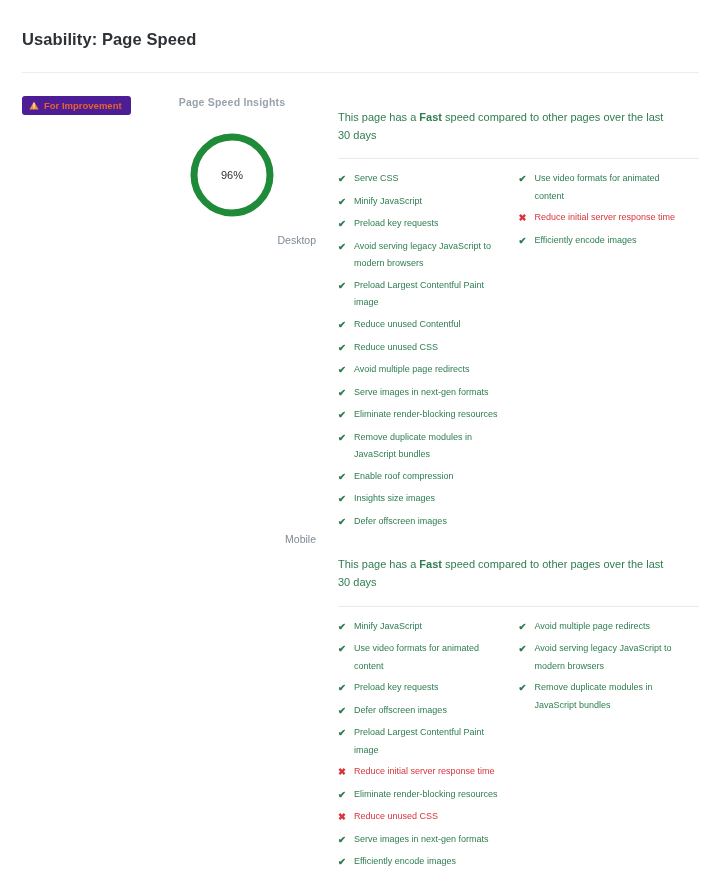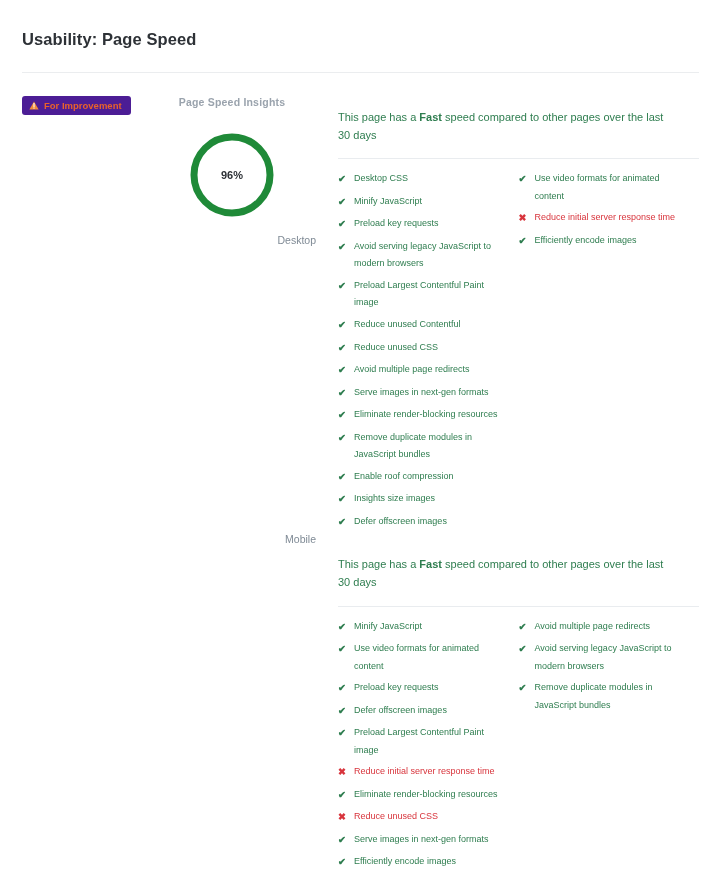--- a/index.html
+++ b/index.html
@@ -53,7 +53,7 @@
   .gauge-value {
     position: absolute; left: 0; right: 0; top: 50%;
     transform: translateY(-50%);
-    font-size: 11px; font-weight: bold; color: #2d3136;
+    font-size: 11px; font-weight: normal; color: #2d3136;
     text-align: center;
   }
   .gauge-caption {

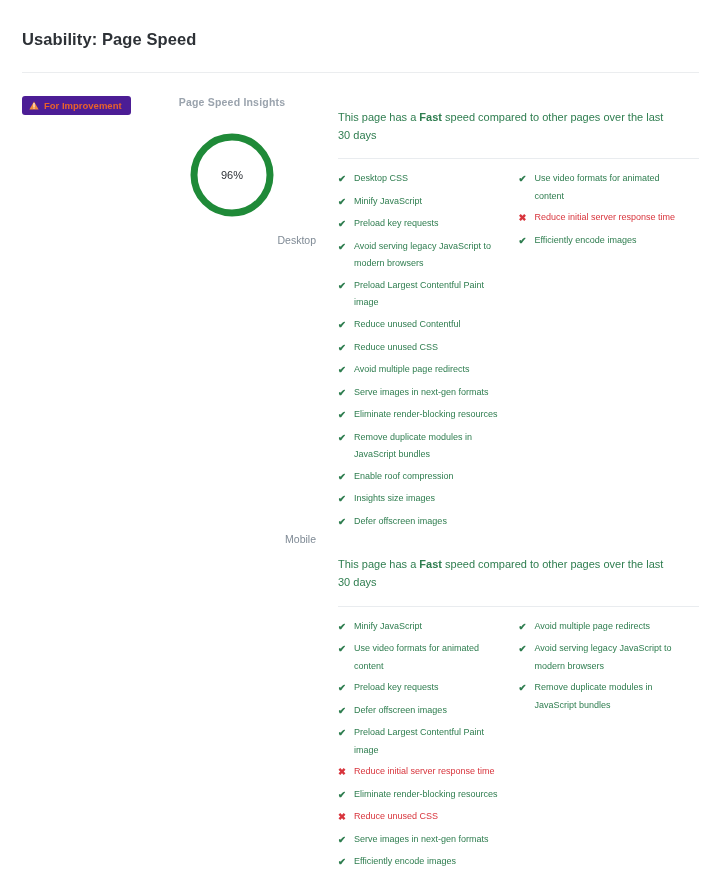--- a/index.html
+++ b/index.html
@@ -143,7 +143,7 @@
           <div class="check-col">
               <div class="check-item">
                 <span class="mark">✔</span>
-                <span class="txt">Desktop CSS</span>
+                <span class="txt">Serve CSS</span>
               </div>
               <div class="check-item">
                 <span class="mark">✔</span>

